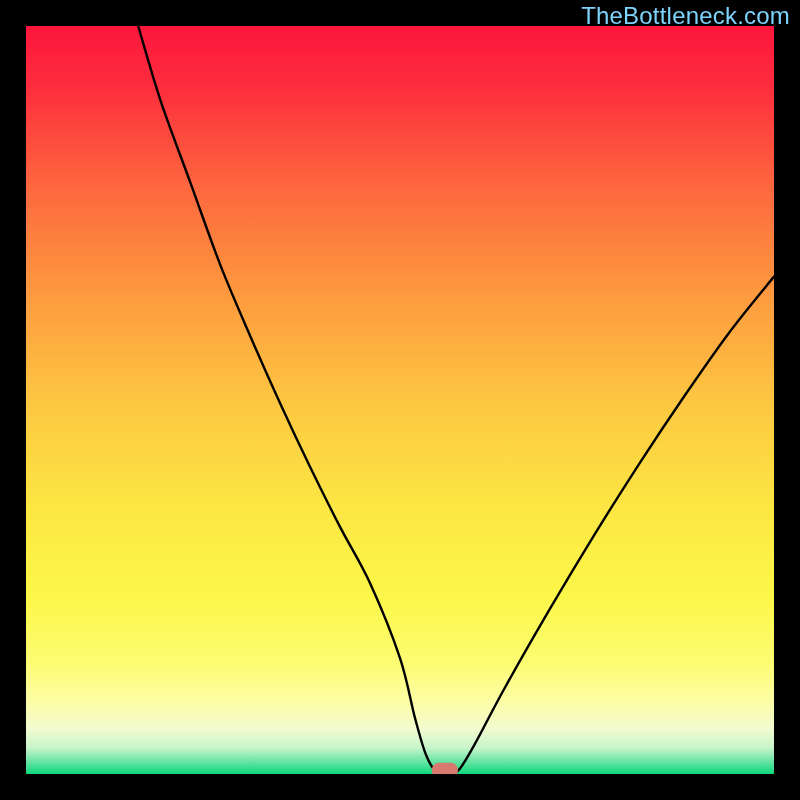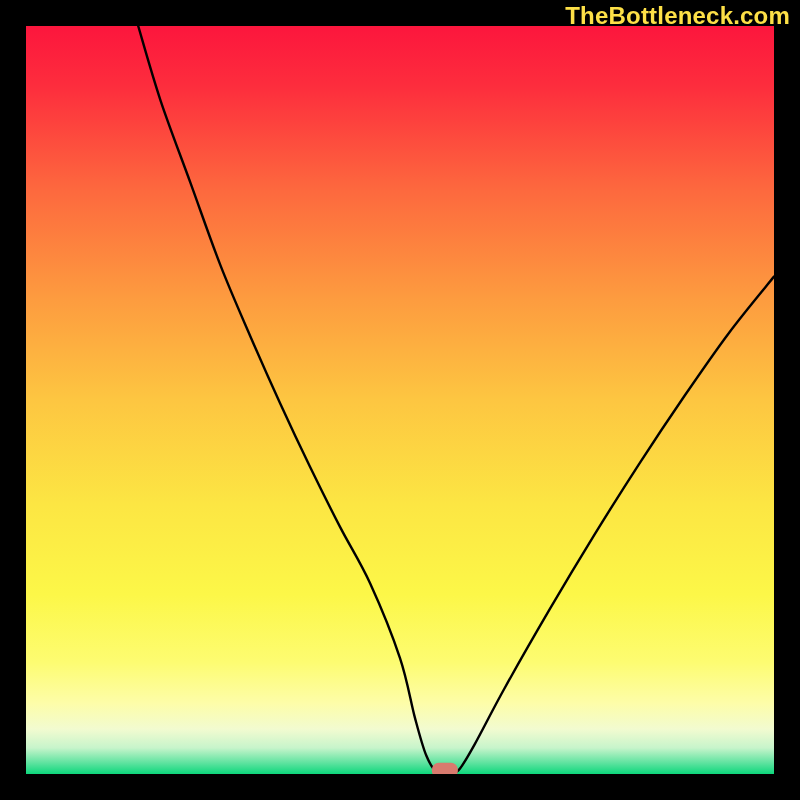--- a/index.html
+++ b/index.html
@@ -21,9 +21,9 @@
     position: absolute;
     top: 2px;
     right: 10px;
-    color: #fde047;
+    color: #7dd3fc;
     font-size: 24px;
-    font-weight: 700;
+    font-weight: 400;
     letter-spacing: 0.2px;
     z-index: 10;
   }

